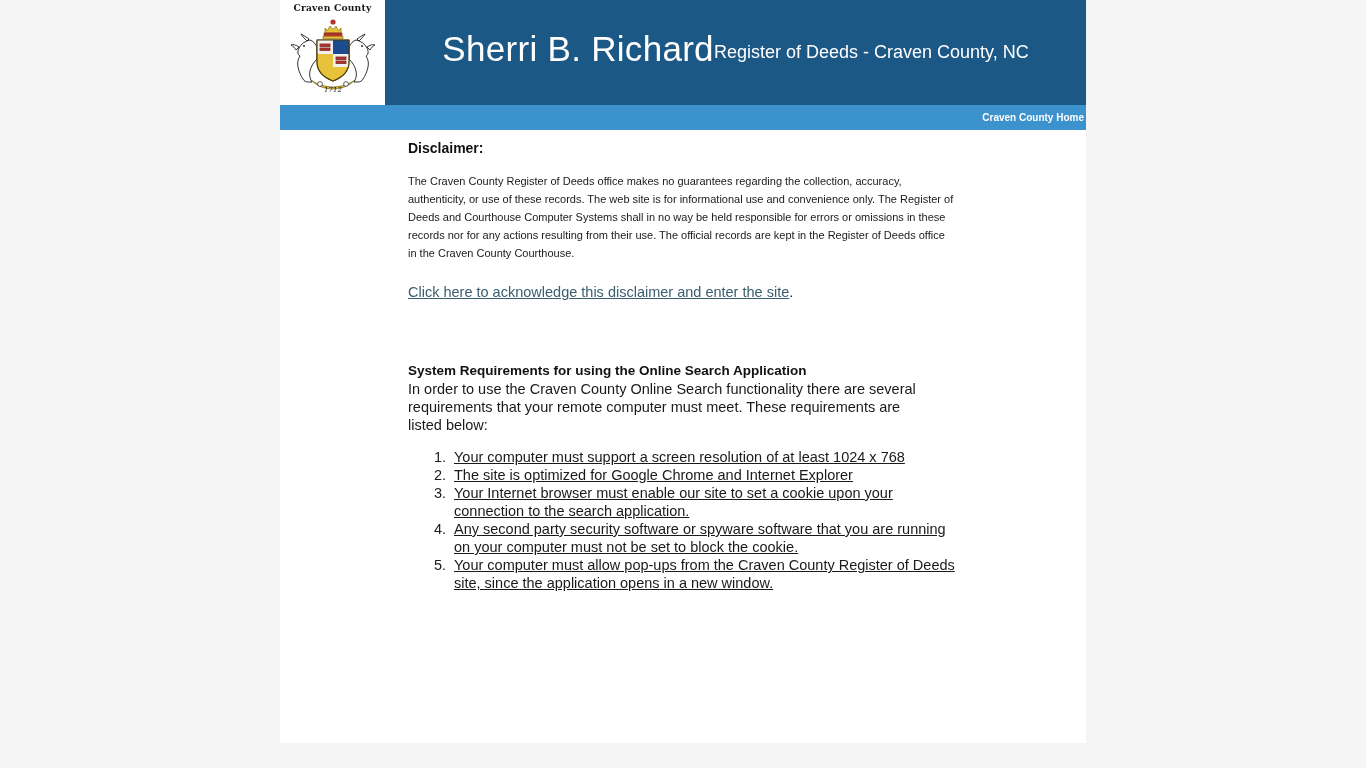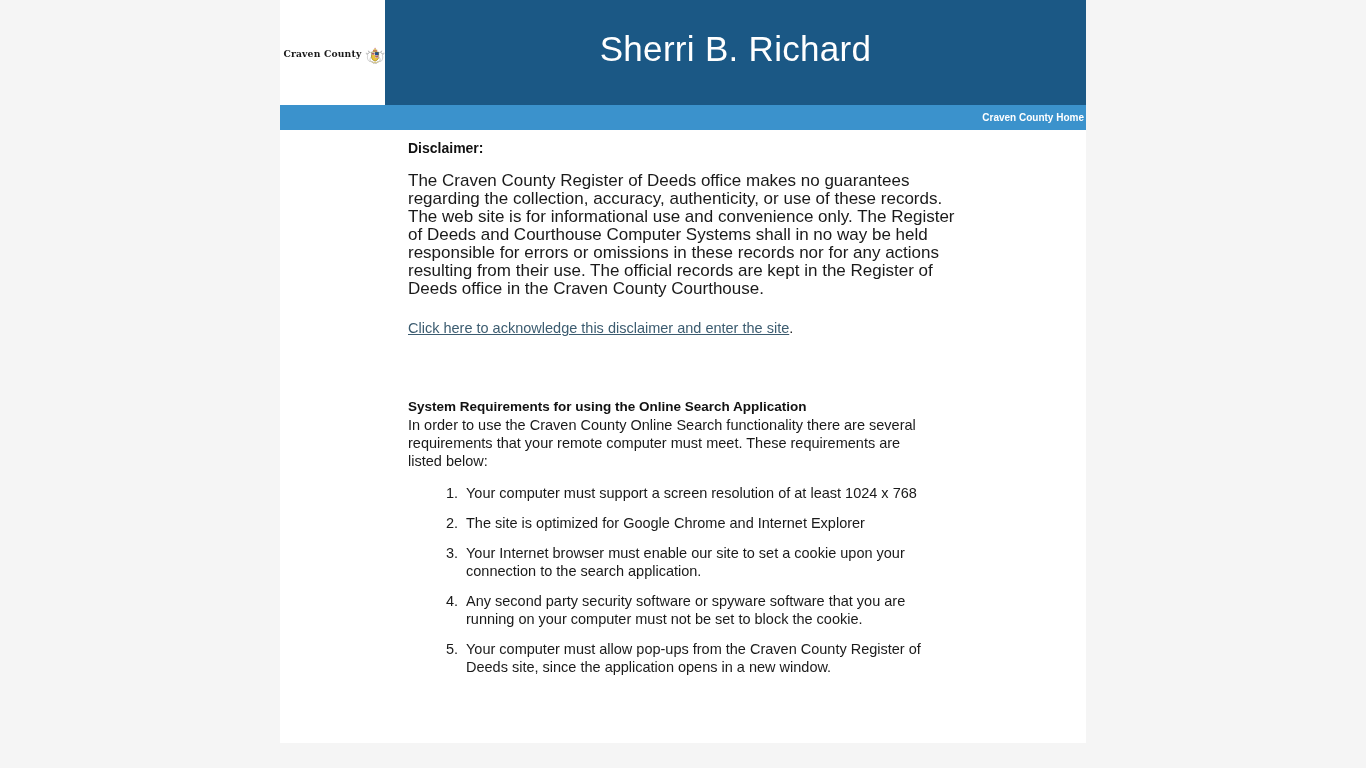--- a/index.html
+++ b/index.html
@@ -36,6 +36,7 @@
     background: #ffffff;
     flex: 0 0 105px;
     display: flex;
+    flex-direction: column;
     align-items: center;
     justify-content: flex-start;
     padding-top: 3px;

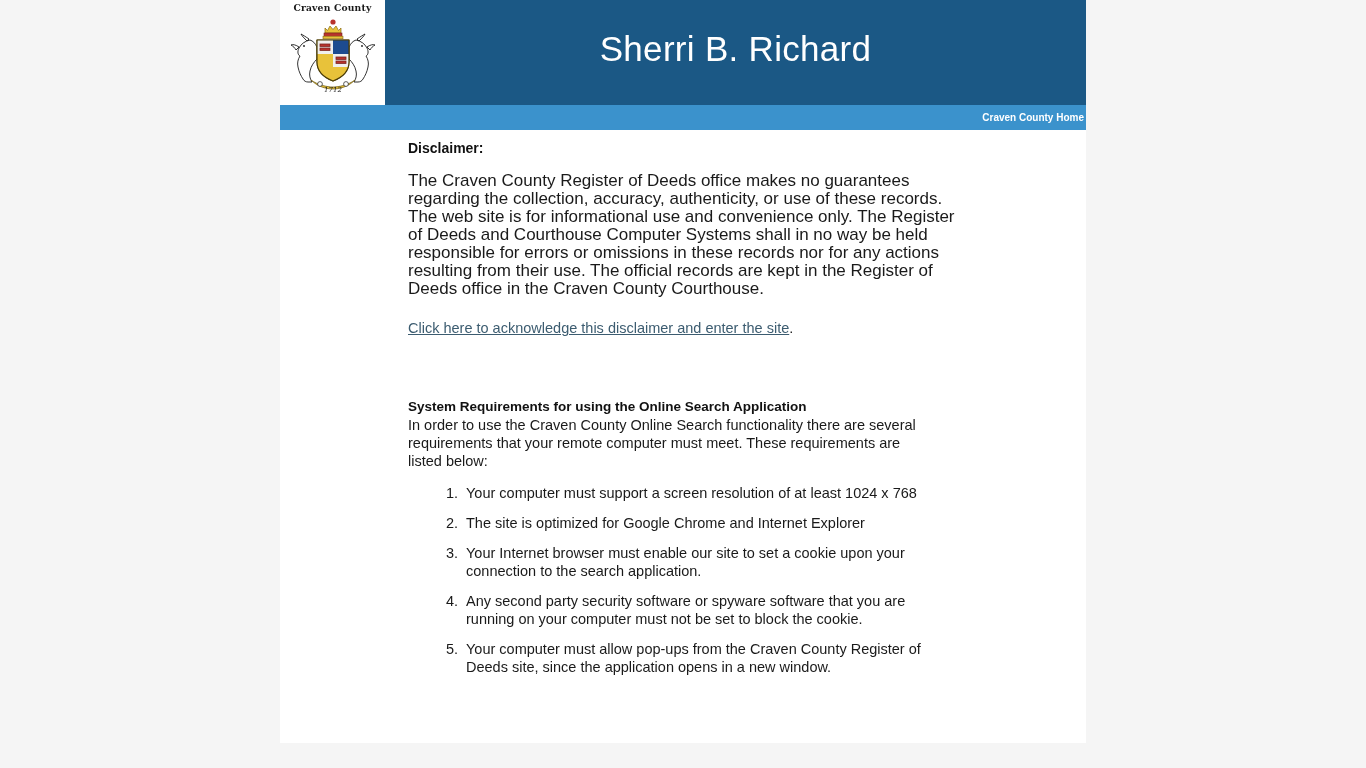--- a/index.html
+++ b/index.html
@@ -238,6 +238,7 @@
 
     <div class="title-box">
       <div class="main-title">Sherri B. Richard</div>
+      <div class="sub-title">Register of Deeds - Craven County, NC</div>
     </div>
   </div>
 

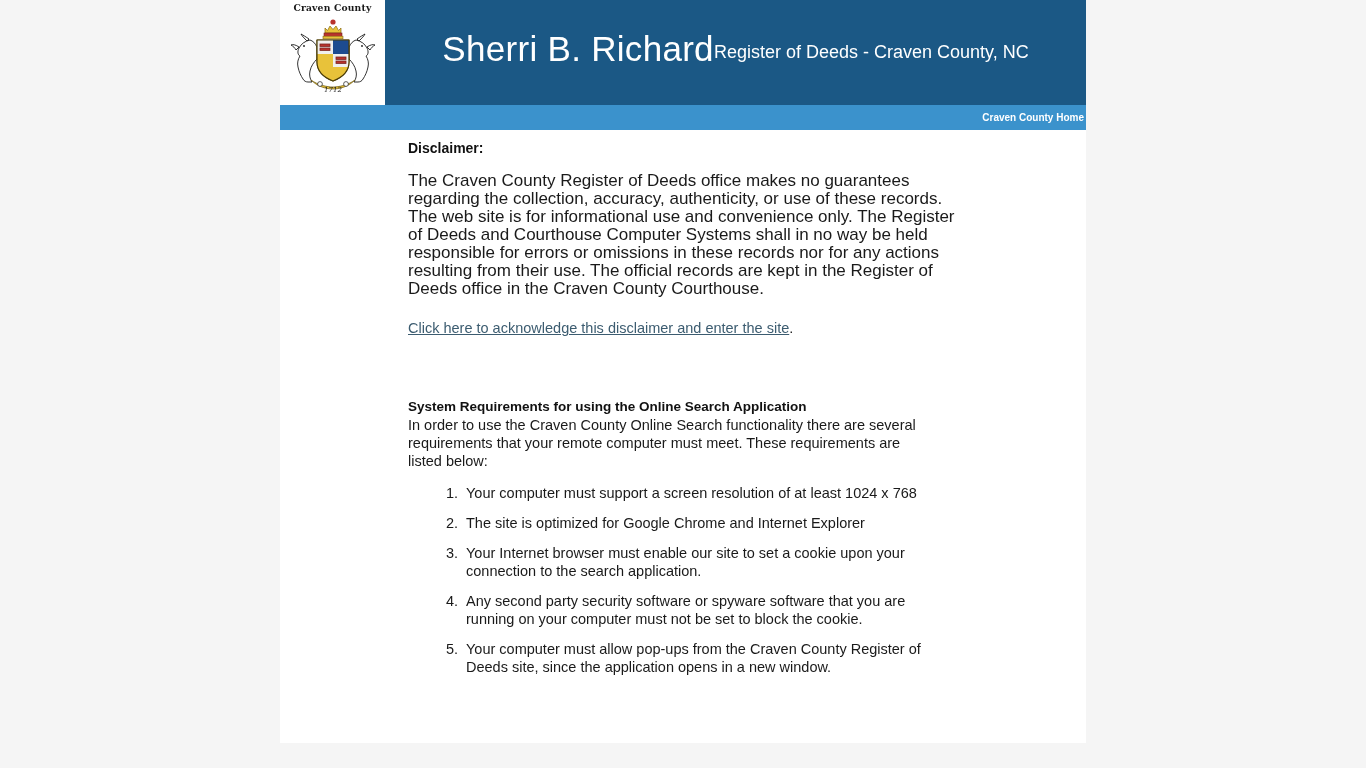--- a/index.html
+++ b/index.html
@@ -124,7 +124,7 @@
     margin: 0 0 6px 0;
   }
   .disclaimer-body {
-    font-size: 17px;
+    font-size: 11px;
     line-height: 18px;
     color: #1a1a1a;
     margin: 16px 0 0 0;

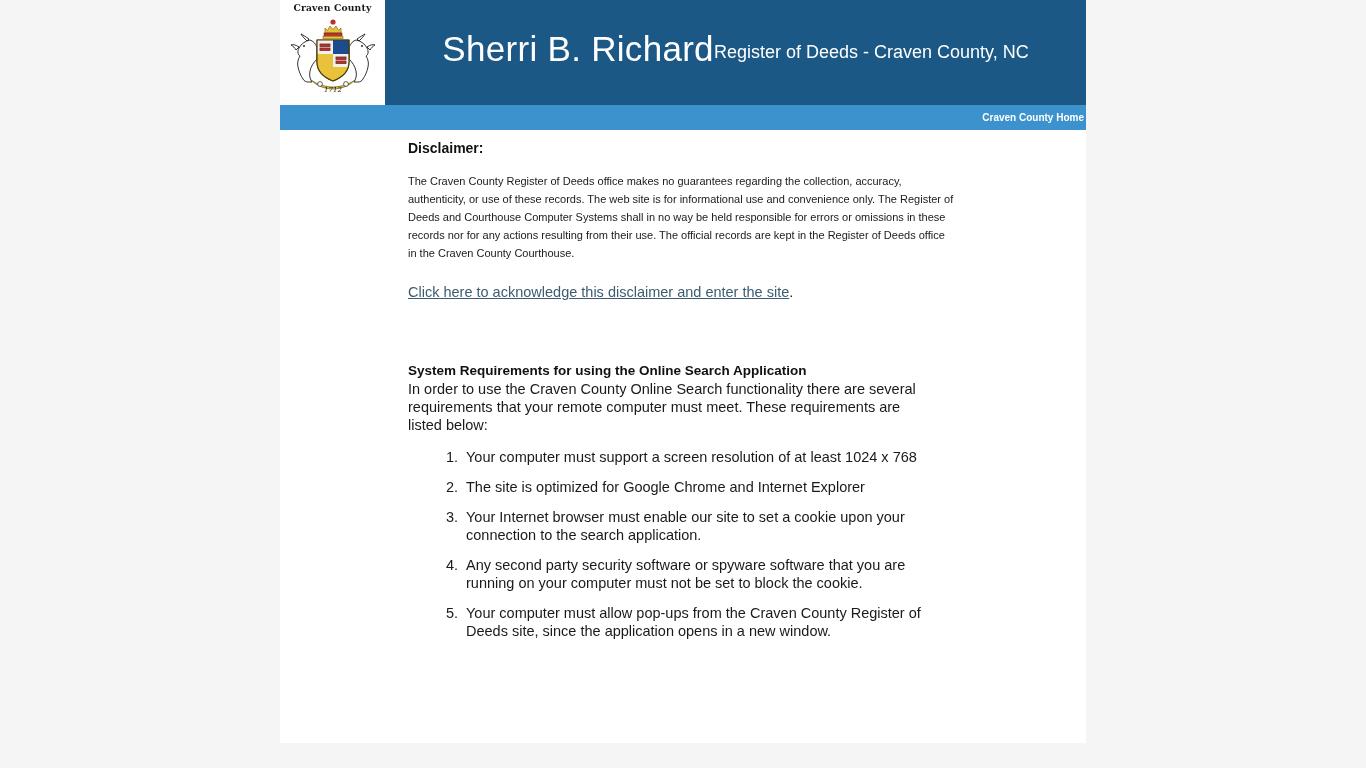--- a/index.html
+++ b/index.html
@@ -165,8 +165,9 @@
     width: 510px;
   }
   .req-list li {
-    margin: 12px;
+    margin: 0;
     padding-left: 4px;
+    text-decoration: underline;
   }
   
   .footer {

